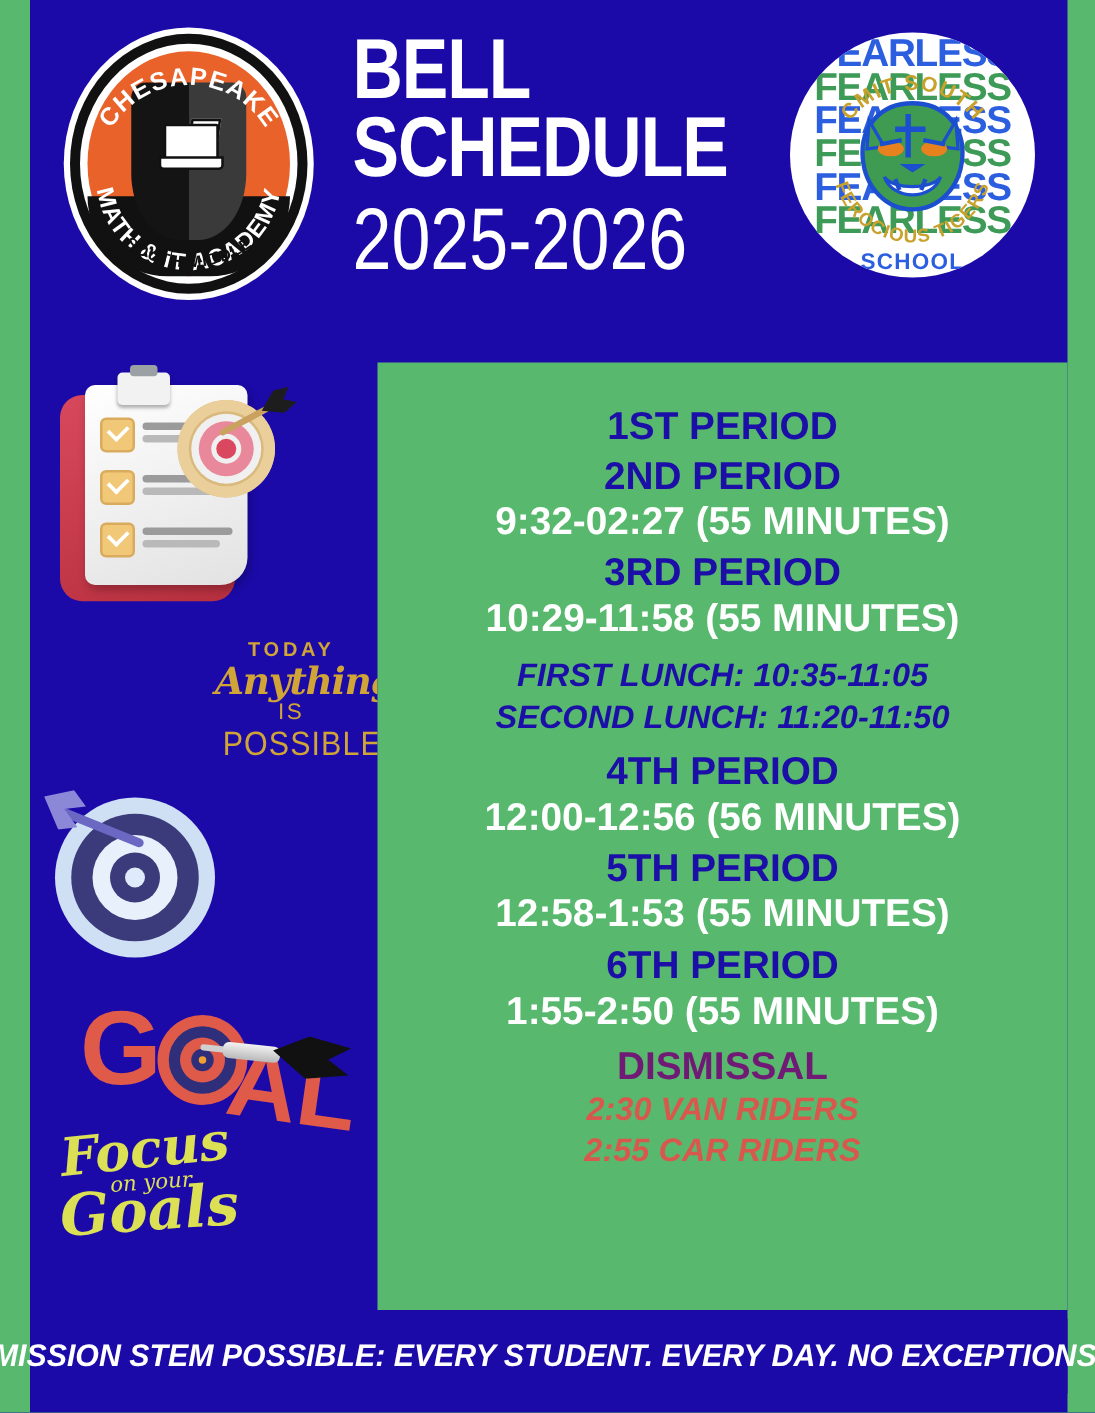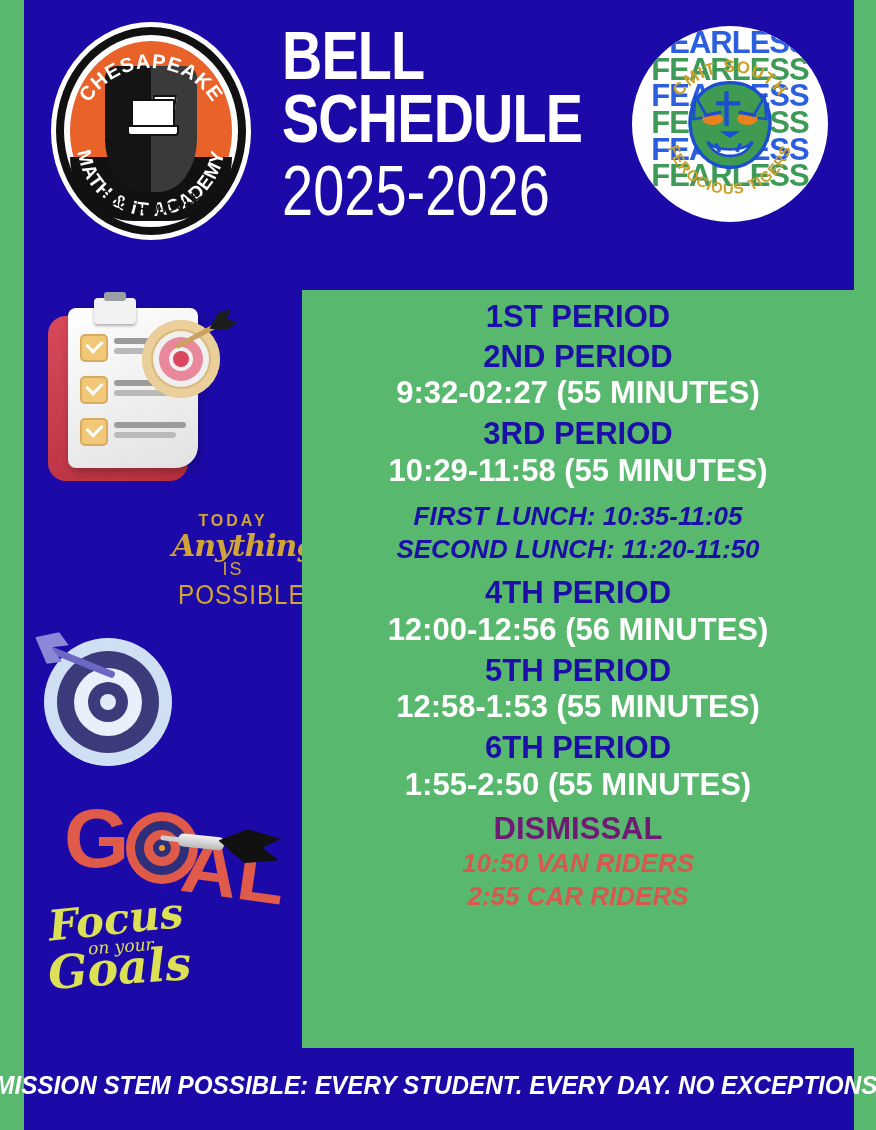--- a/index.html
+++ b/index.html
@@ -421,6 +421,7 @@
           <textPath href="#gArcBot" startOffset="50%" text-anchor="middle">FEROCIOUS TIGERS</textPath>
         </text>
       </svg>
+      <div class="school-word">SCHOOL</div>
     </div>
   </div>
 

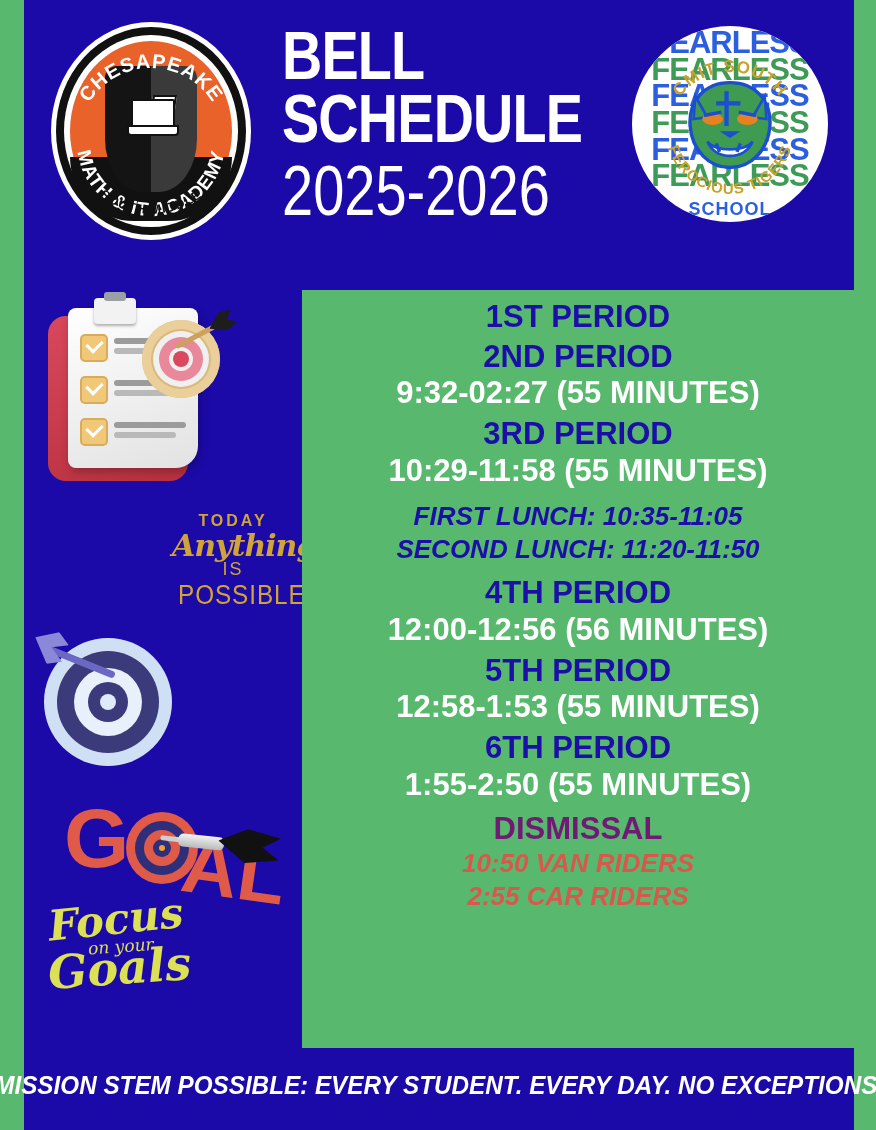--- a/index.html
+++ b/index.html
@@ -289,7 +289,7 @@
     position:absolute;left:302px;top:290px;width:552px;height:758px;
     background:#58b96e;
     text-align:center;
-    padding-top:5px;
+    padding-top:29px;
     box-sizing:border-box;
   }
   .per-name{

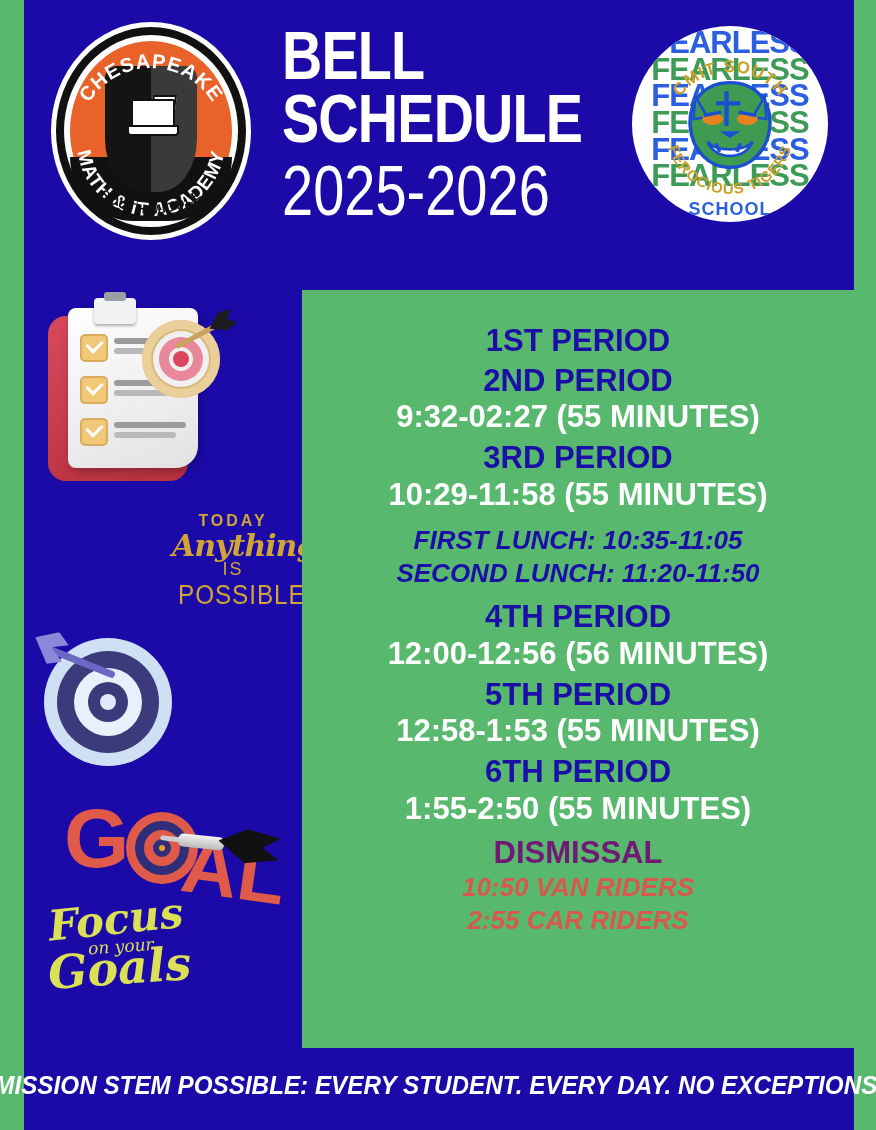--- a/index.html
+++ b/index.html
@@ -541,7 +541,7 @@
 
     <div class="grp">
       <div class="dismissal-name">DISMISSAL</div>
-      <div class="rider-line">10:50 VAN RIDERS</div>
+      <div class="rider-line">2:30 VAN RIDERS</div>
       <div class="rider-line">2:55 CAR RIDERS</div>
     </div>
   </div>

